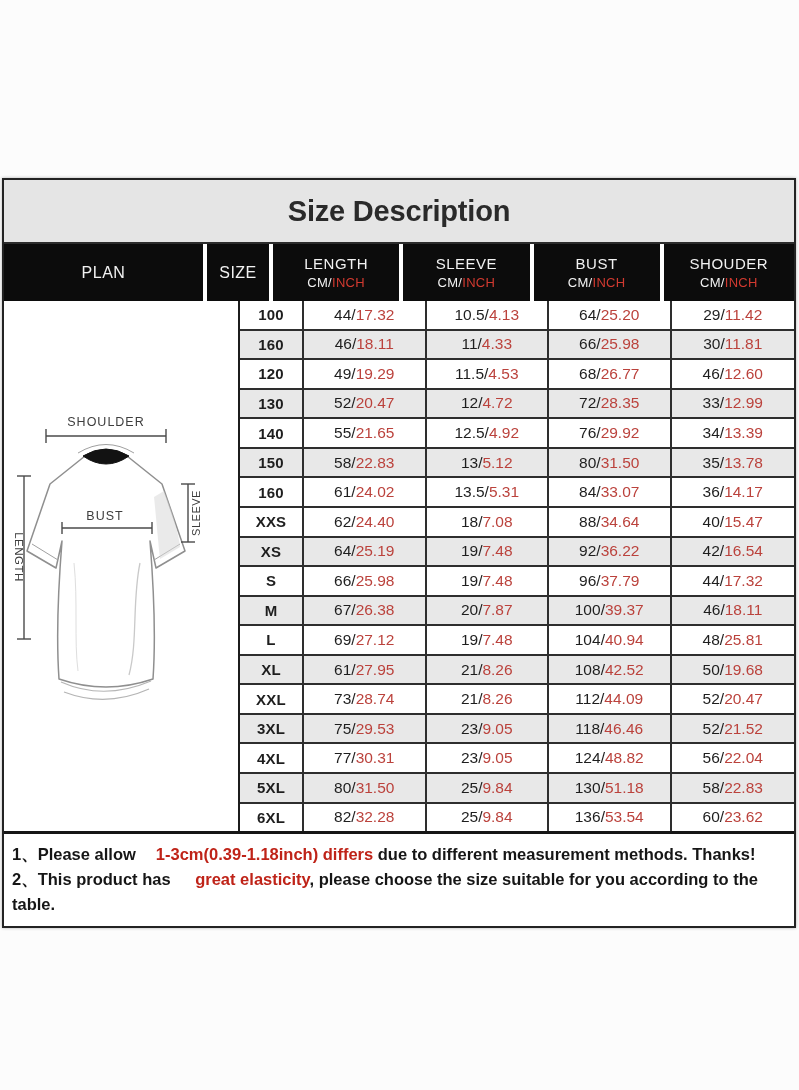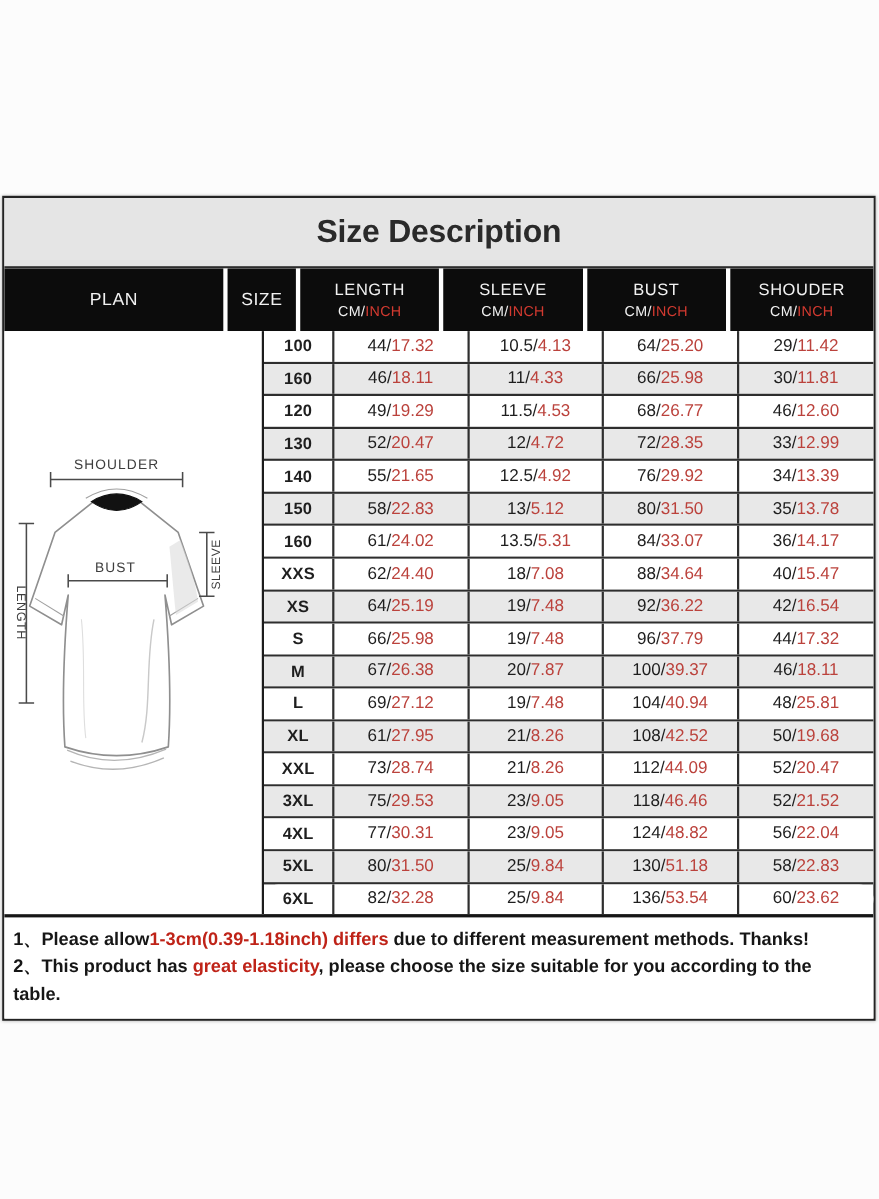--- a/index.html
+++ b/index.html
@@ -68,7 +68,7 @@
     font-weight: bold; font-size: 16.5px; color: #161616;
     line-height: 1.5; background: #fff;
   }
-  .notes .red { color: var(--red-note); }
+  .notes .red { color: var(--red-note); padding-left: 20px; }
   svg text { font-family: "Liberation Sans", "DejaVu Sans", sans-serif; fill: #3d3d3d; }
 </style>
 </head>

